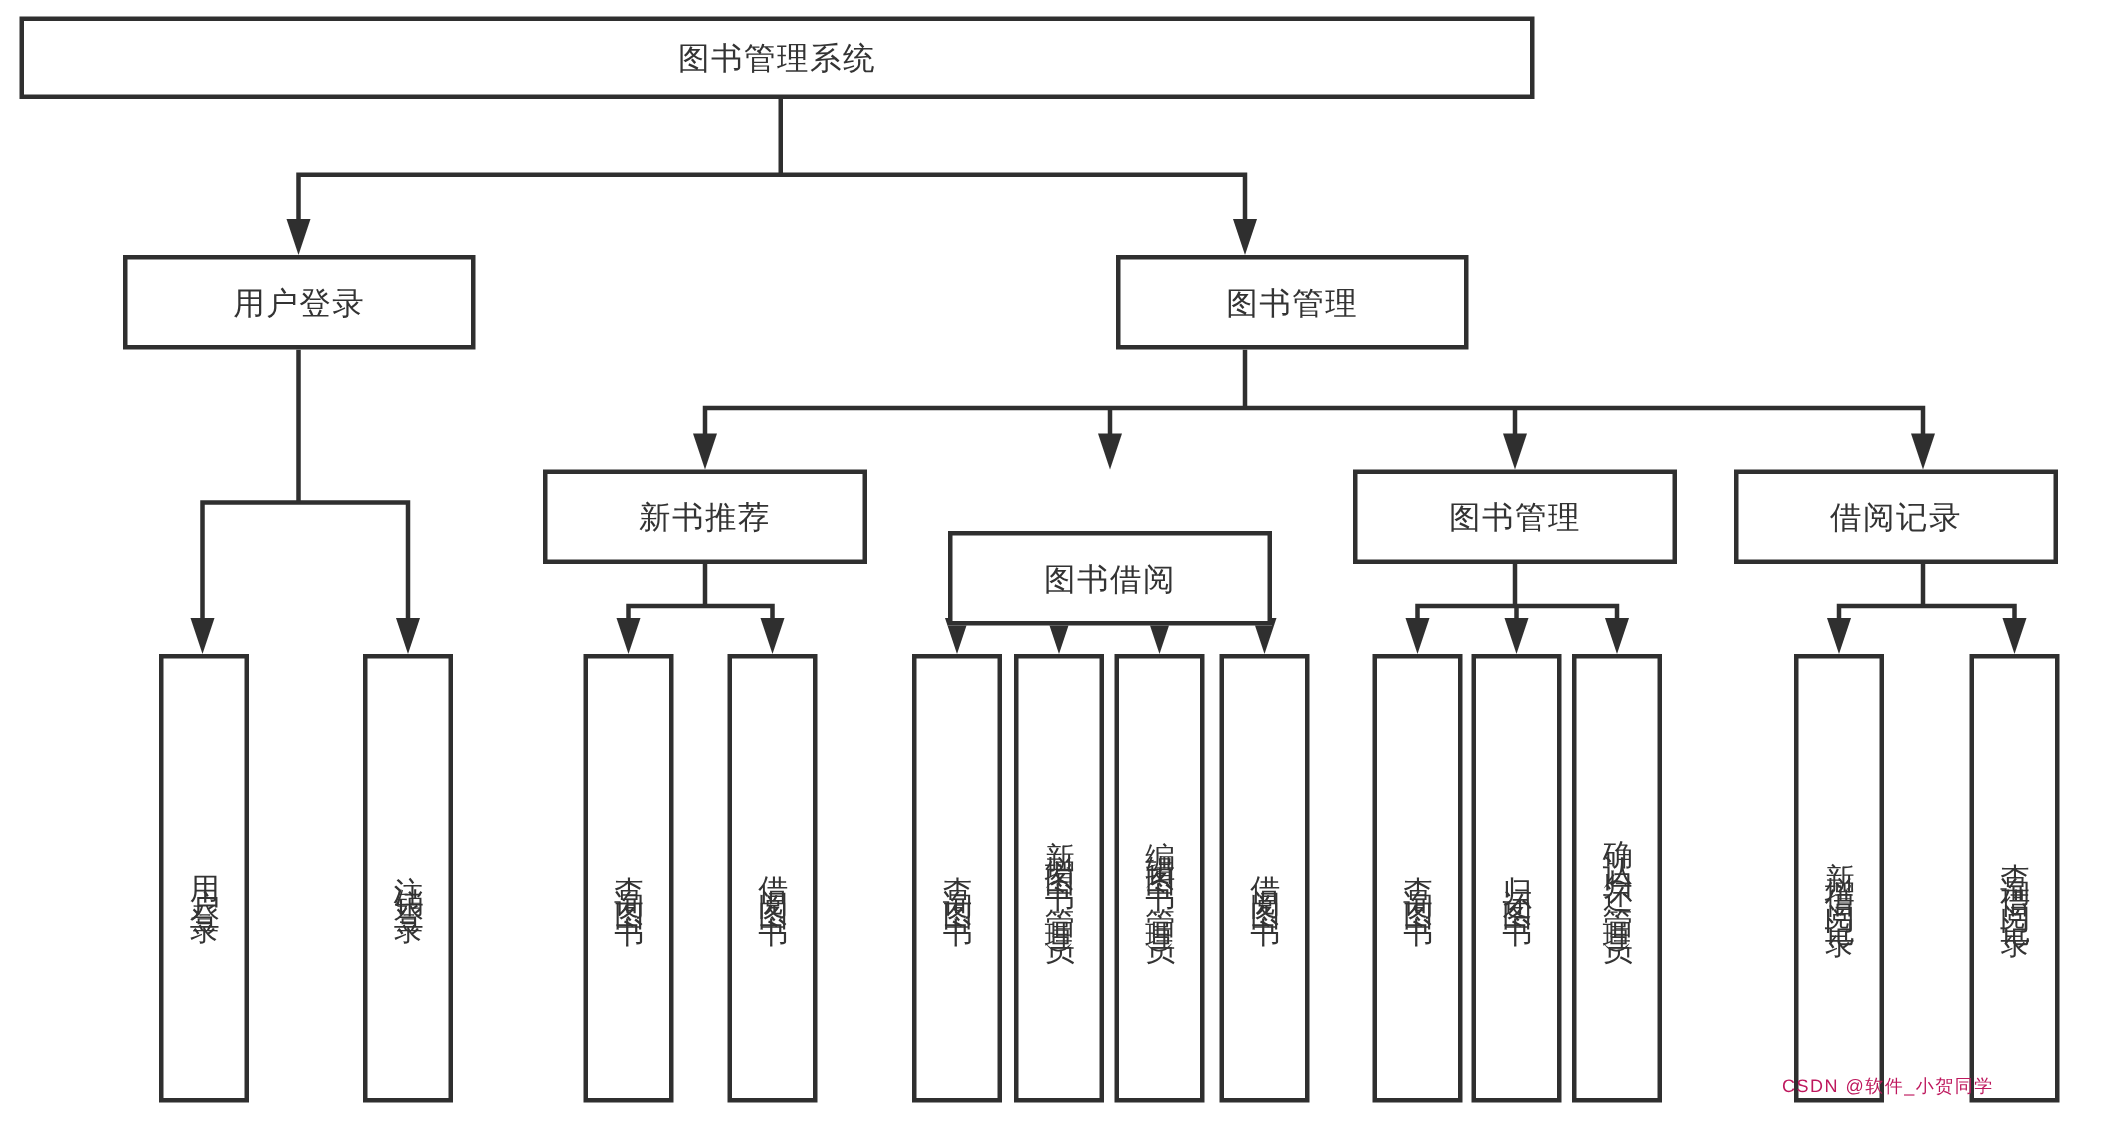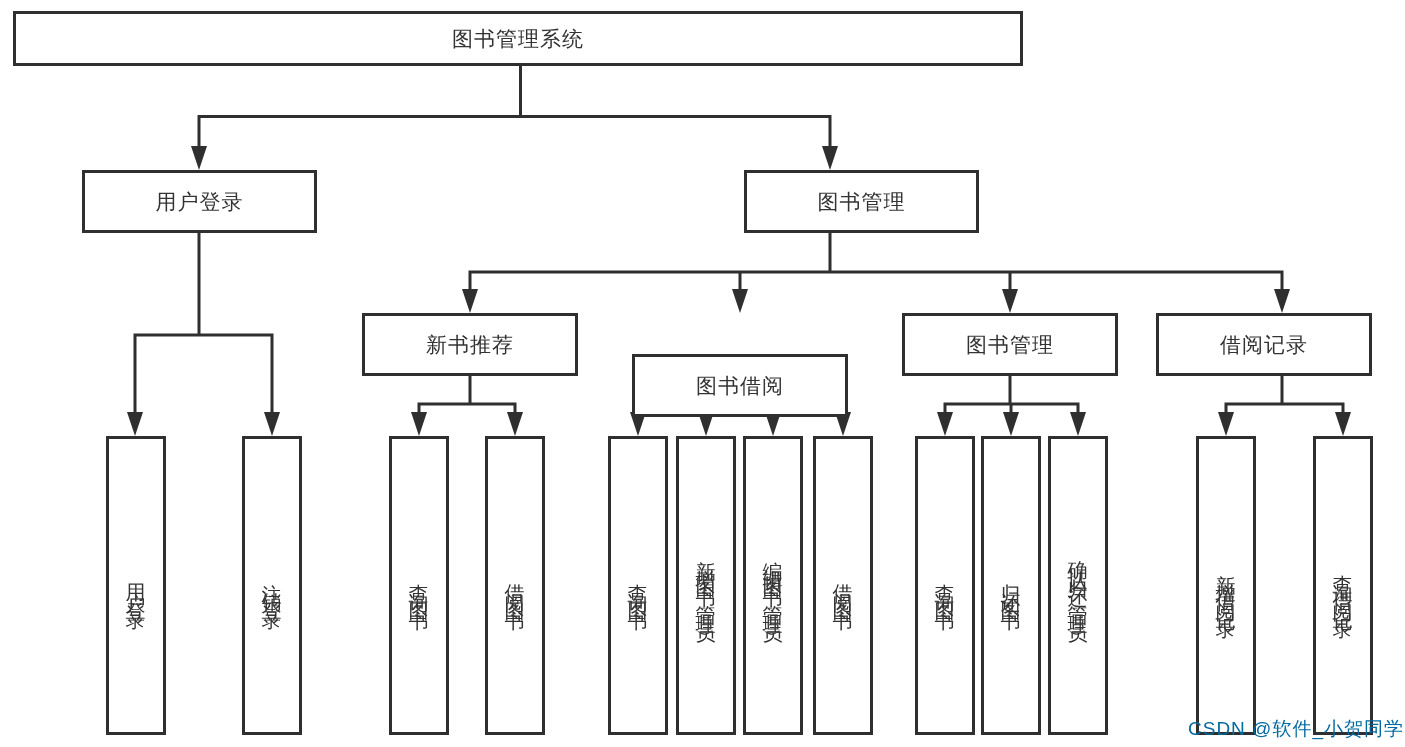--- a/index.html
+++ b/index.html
@@ -25,7 +25,7 @@
   }
   .watermark {
     position:absolute; left:1188px; top:716px; z-index:5;
-    font-size:19px; color:#0369a1; letter-spacing:1px; white-space:nowrap;
+    font-size:12px; color:#be185d; letter-spacing:1px; white-space:nowrap;
   }
   .line { stroke:#2f2f2f; stroke-width:3; fill:none; }
   .arrowhead { fill:#2f2f2f; stroke:none; }

